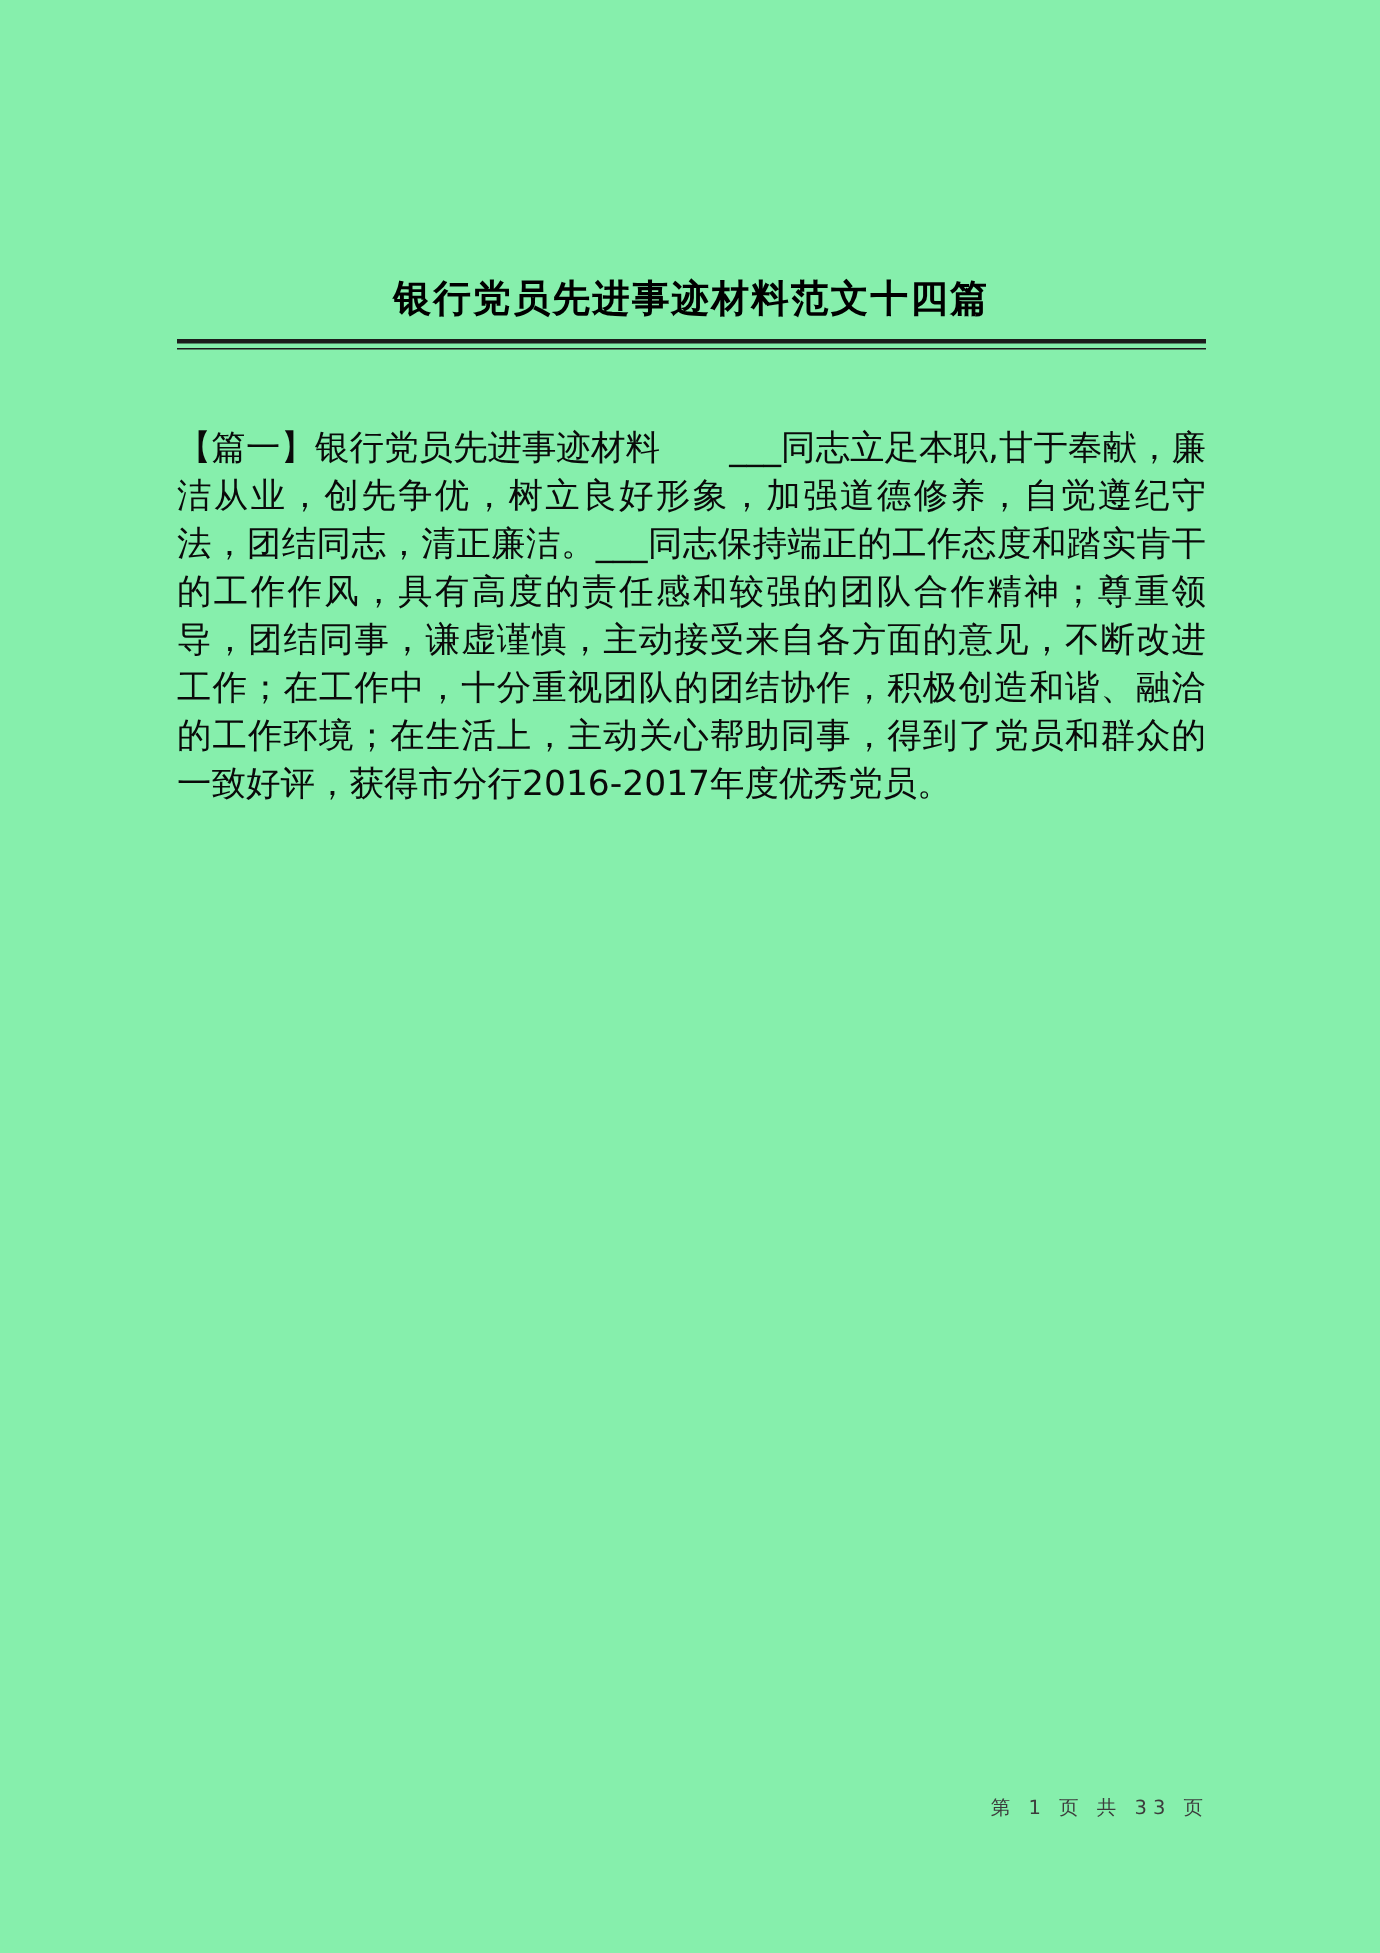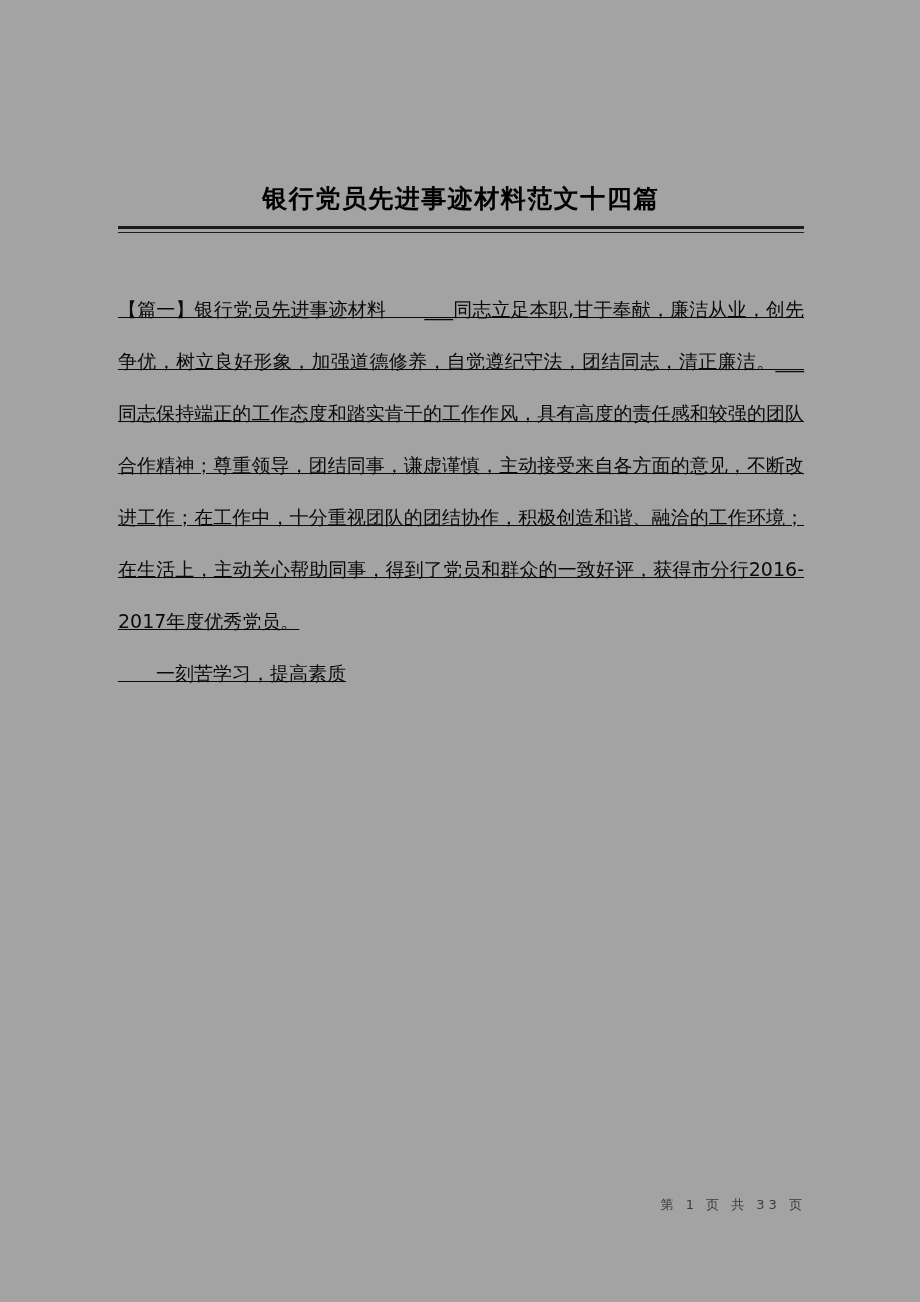--- a/index.html
+++ b/index.html
@@ -18,7 +18,7 @@
   .page {
     position: absolute;
     inset: 0;
-    background: #a3a3a3;
+    background: #86efac;
   }
   .content {
     padding: 0 116px 0 118px;

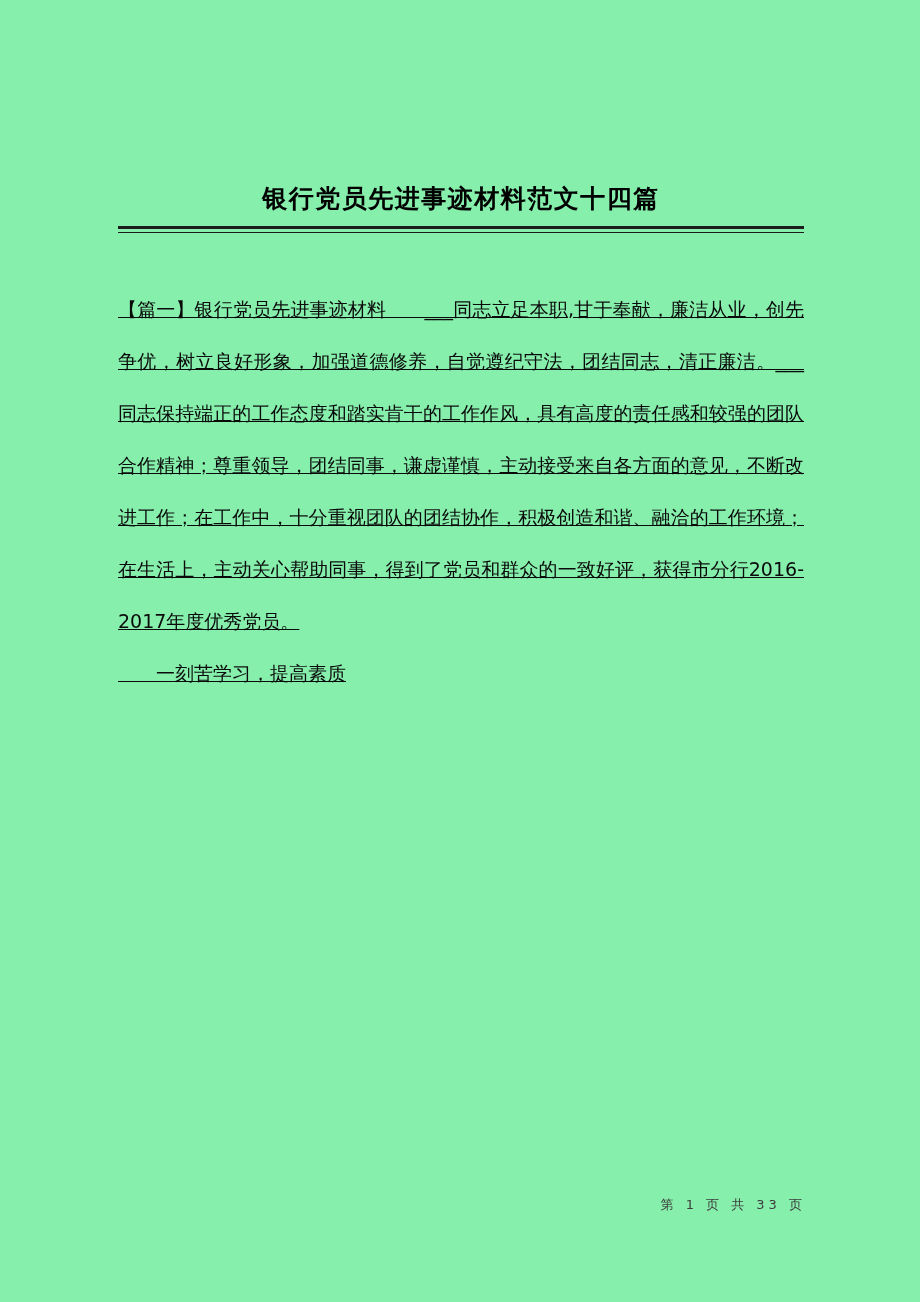--- a/index.html
+++ b/index.html
@@ -39,11 +39,10 @@
   }
   .body-text {
     margin-top: 50px;
-    font-size: 19px;
-    line-height: 52px;
+    font-size: 23px;
+    line-height: 32px;
     text-align: justify;
     text-justify: inter-ideograph;
-    text-decoration: underline;
   }
   .body-text p {
     margin: 0;

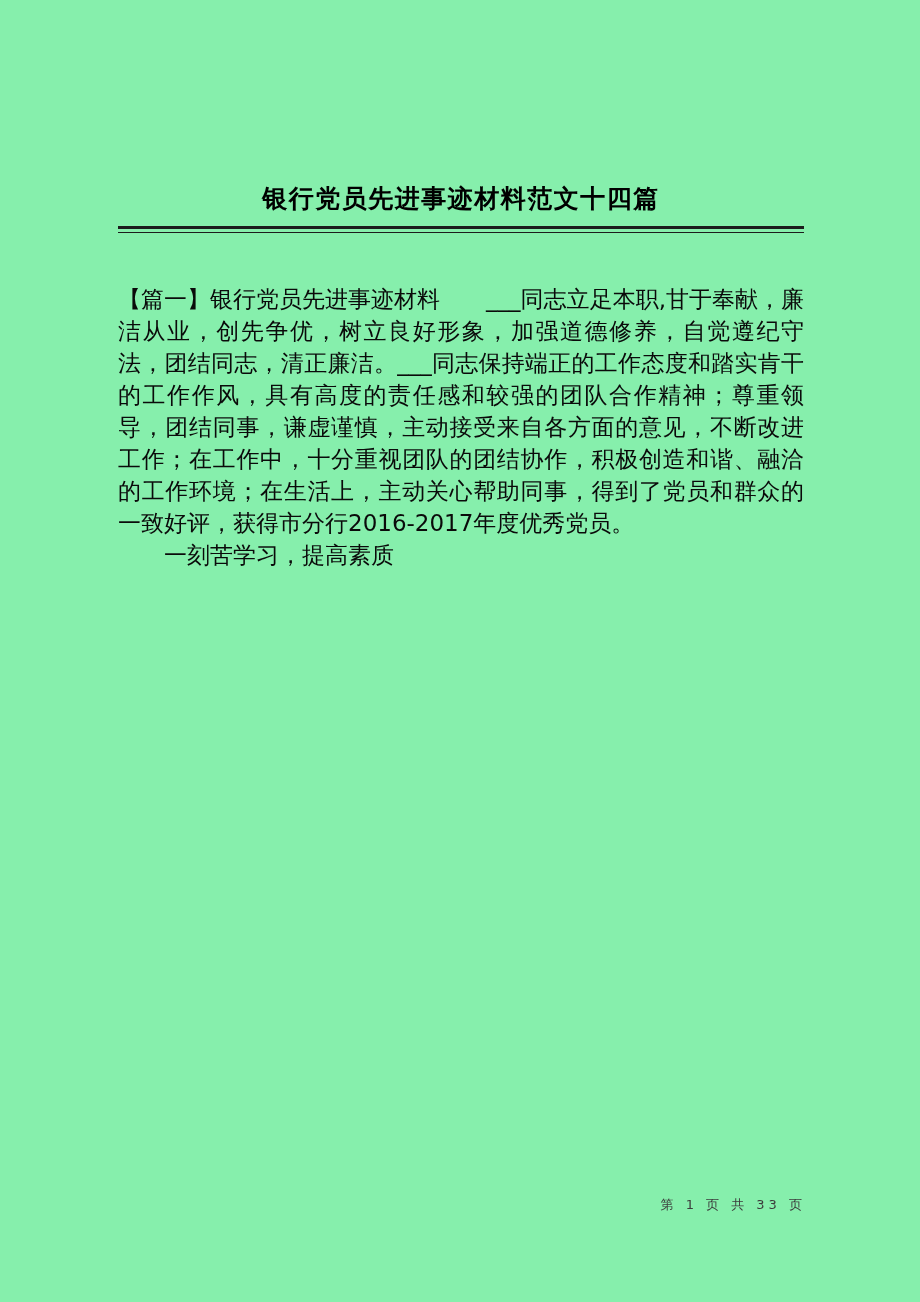--- a/index.html
+++ b/index.html
@@ -71,7 +71,6 @@
 
     <div class="body-text">
       <p>【篇一】银行党员先进事迹材料　　___同志立足本职,甘于奉献，廉洁从业，创先争优，树立良好形象，加强道德修养，自觉遵纪守法，团结同志，清正廉洁。___同志保持端正的工作态度和踏实肯干的工作作风，具有高度的责任感和较强的团队合作精神；尊重领导，团结同事，谦虚谨慎，主动接受来自各方面的意见，不断改进工作；在工作中，十分重视团队的团结协作，积极创造和谐、融洽的工作环境；在生活上，主动关心帮助同事，得到了党员和群众的一致好评，获得市分行2016-2017年度优秀党员。</p>
-      <p>　　一刻苦学习，提高素质</p>
     </div>
 
   </div>

